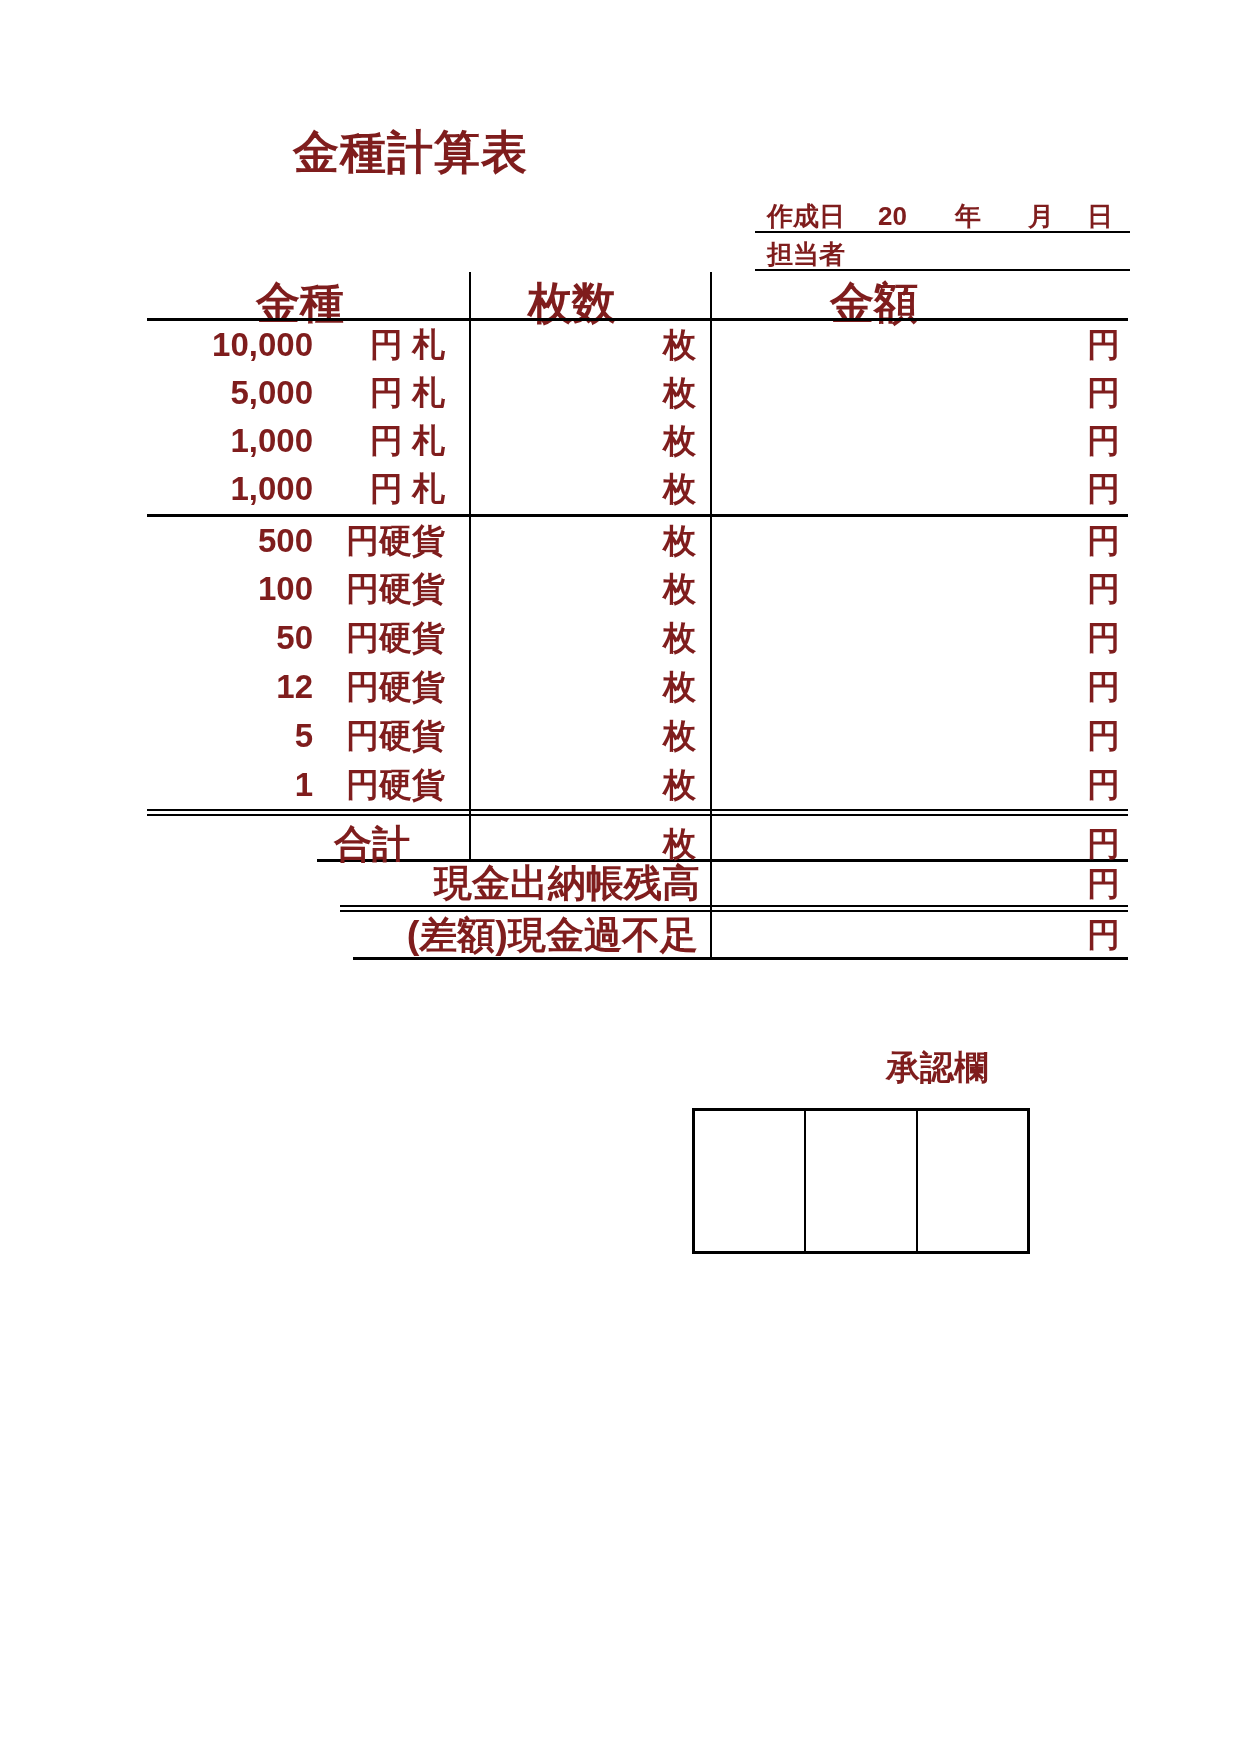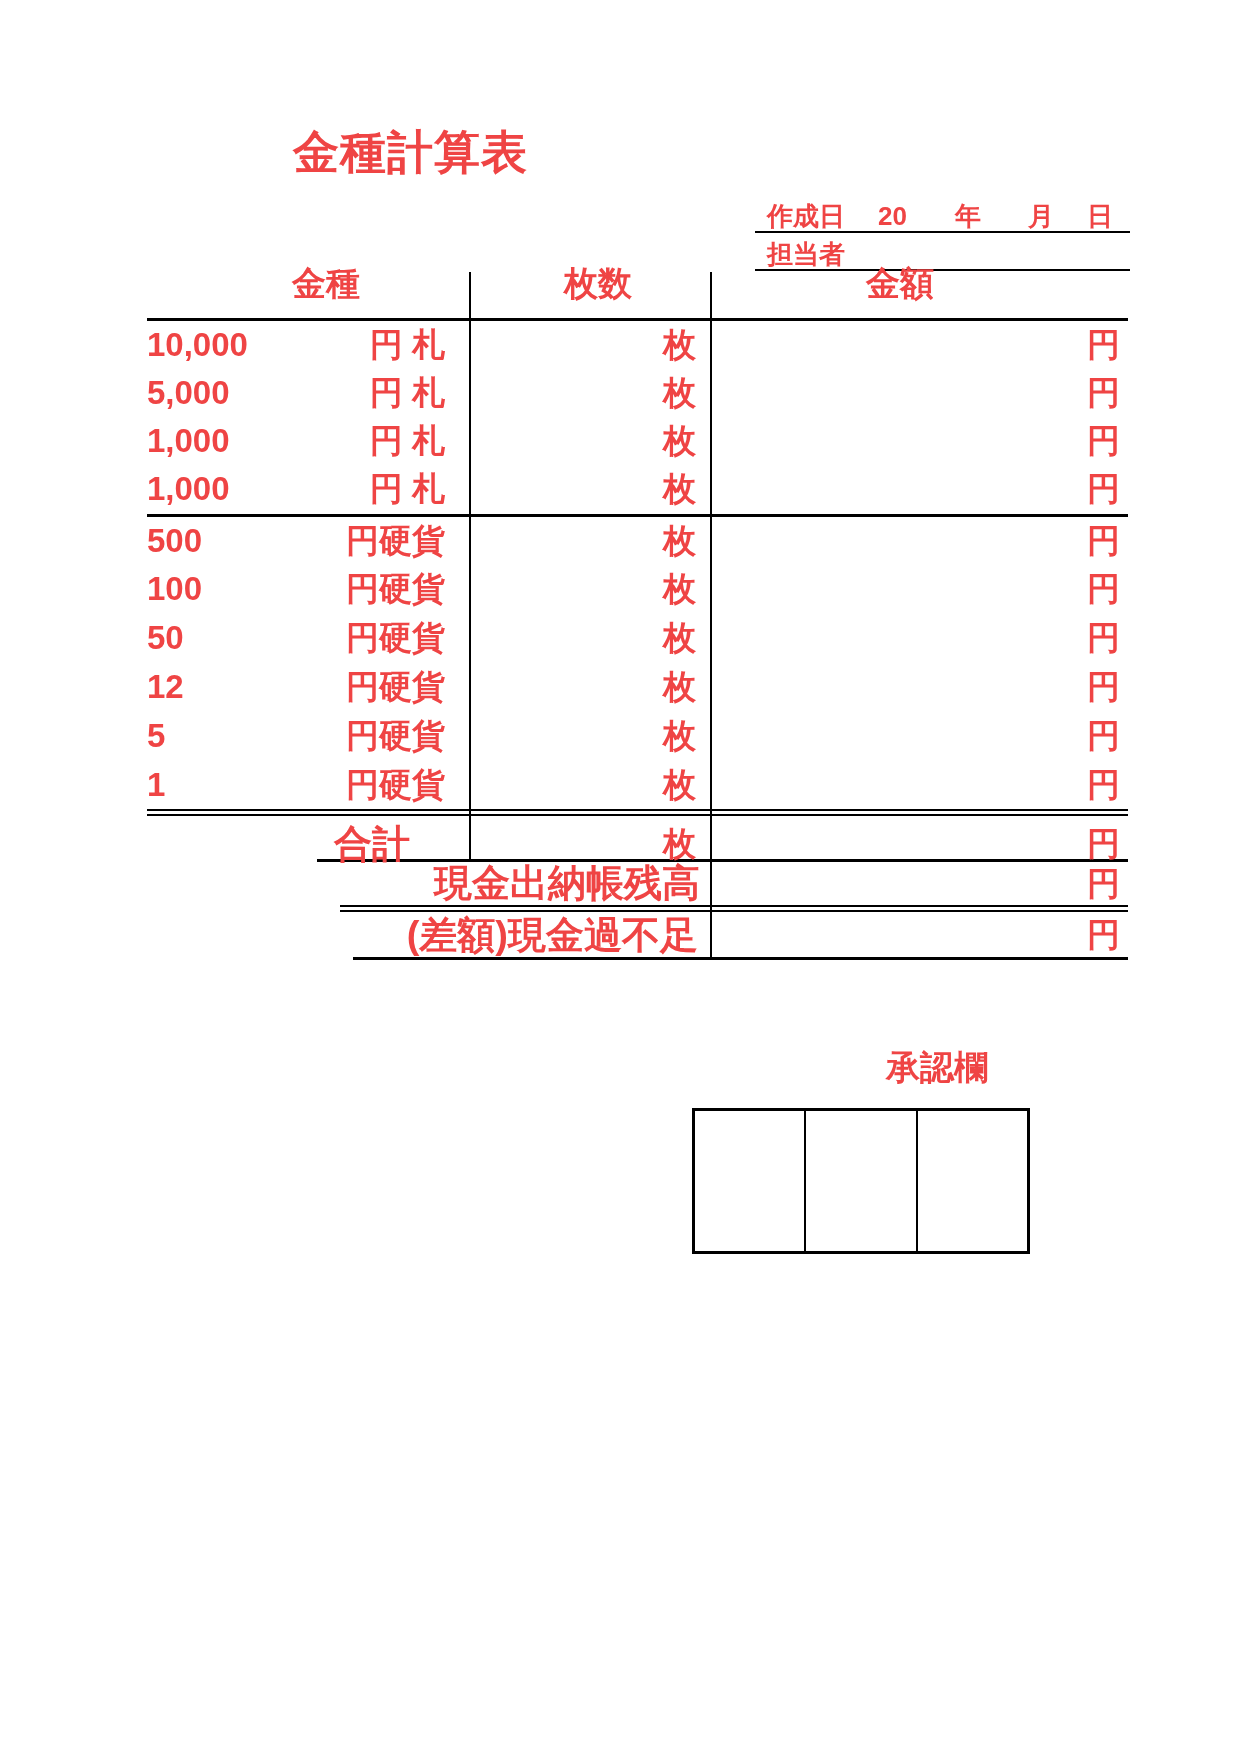--- a/index.html
+++ b/index.html
@@ -9,7 +9,7 @@
     margin:0 auto;
     background:#ffffff;
     font-family:"Liberation Sans","DejaVu Sans",sans-serif;
-    color:#ef4444;
+    color:#7f1d1d;
     overflow:hidden;
   }
   .t{position:absolute;white-space:pre;font-weight:600;}

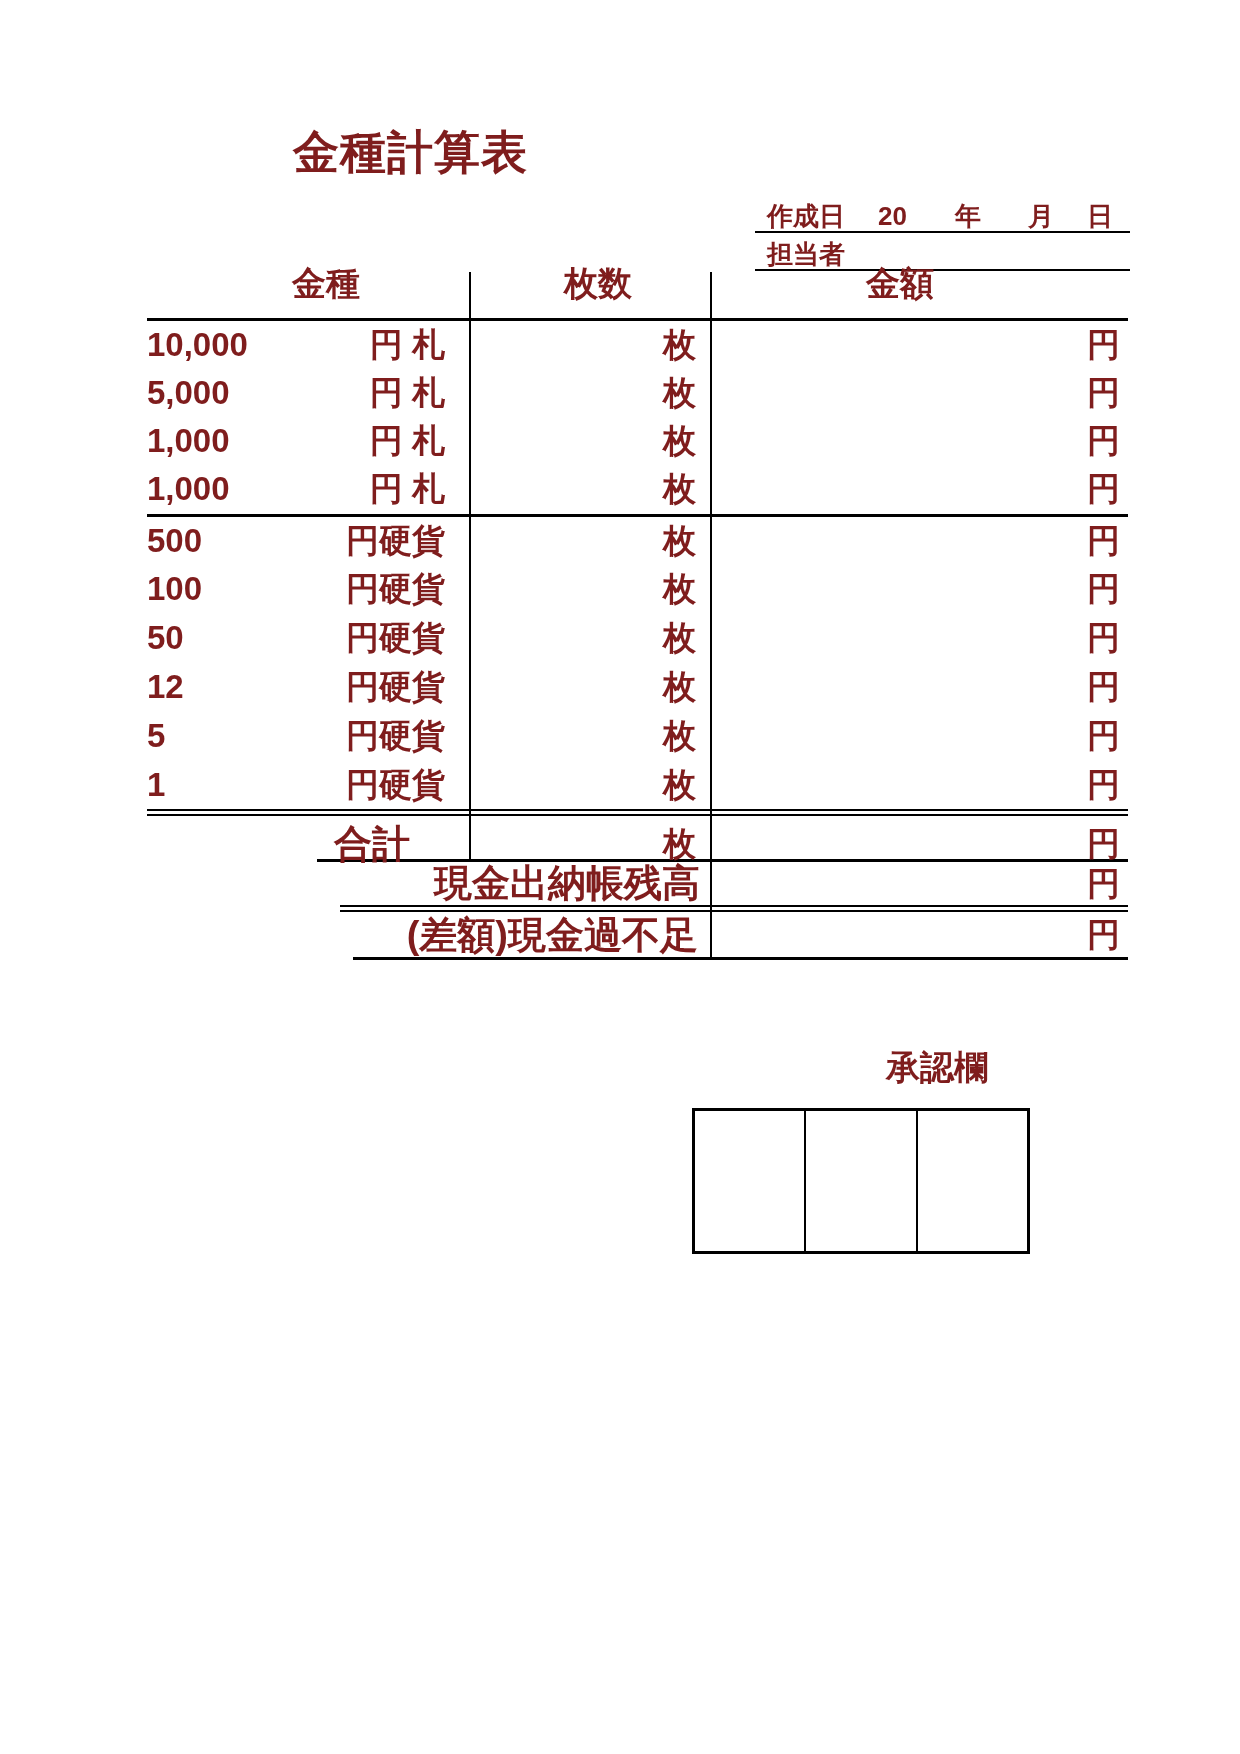--- a/index.html
+++ b/index.html
@@ -21,7 +21,7 @@
 
   .meta-row{position:absolute;height:32px;line-height:32px;font-size:26px;}
 
-  .hdr{top:260px;height:46px;line-height:46px;font-size:34px;margin-left:36px;}
+  .hdr{top:280px;height:46px;line-height:46px;font-size:44px;}
 
   .row{position:absolute;left:147px;width:981px;}
   .row .num{position:absolute;left:0;width:166px;text-align:left;display:block;}

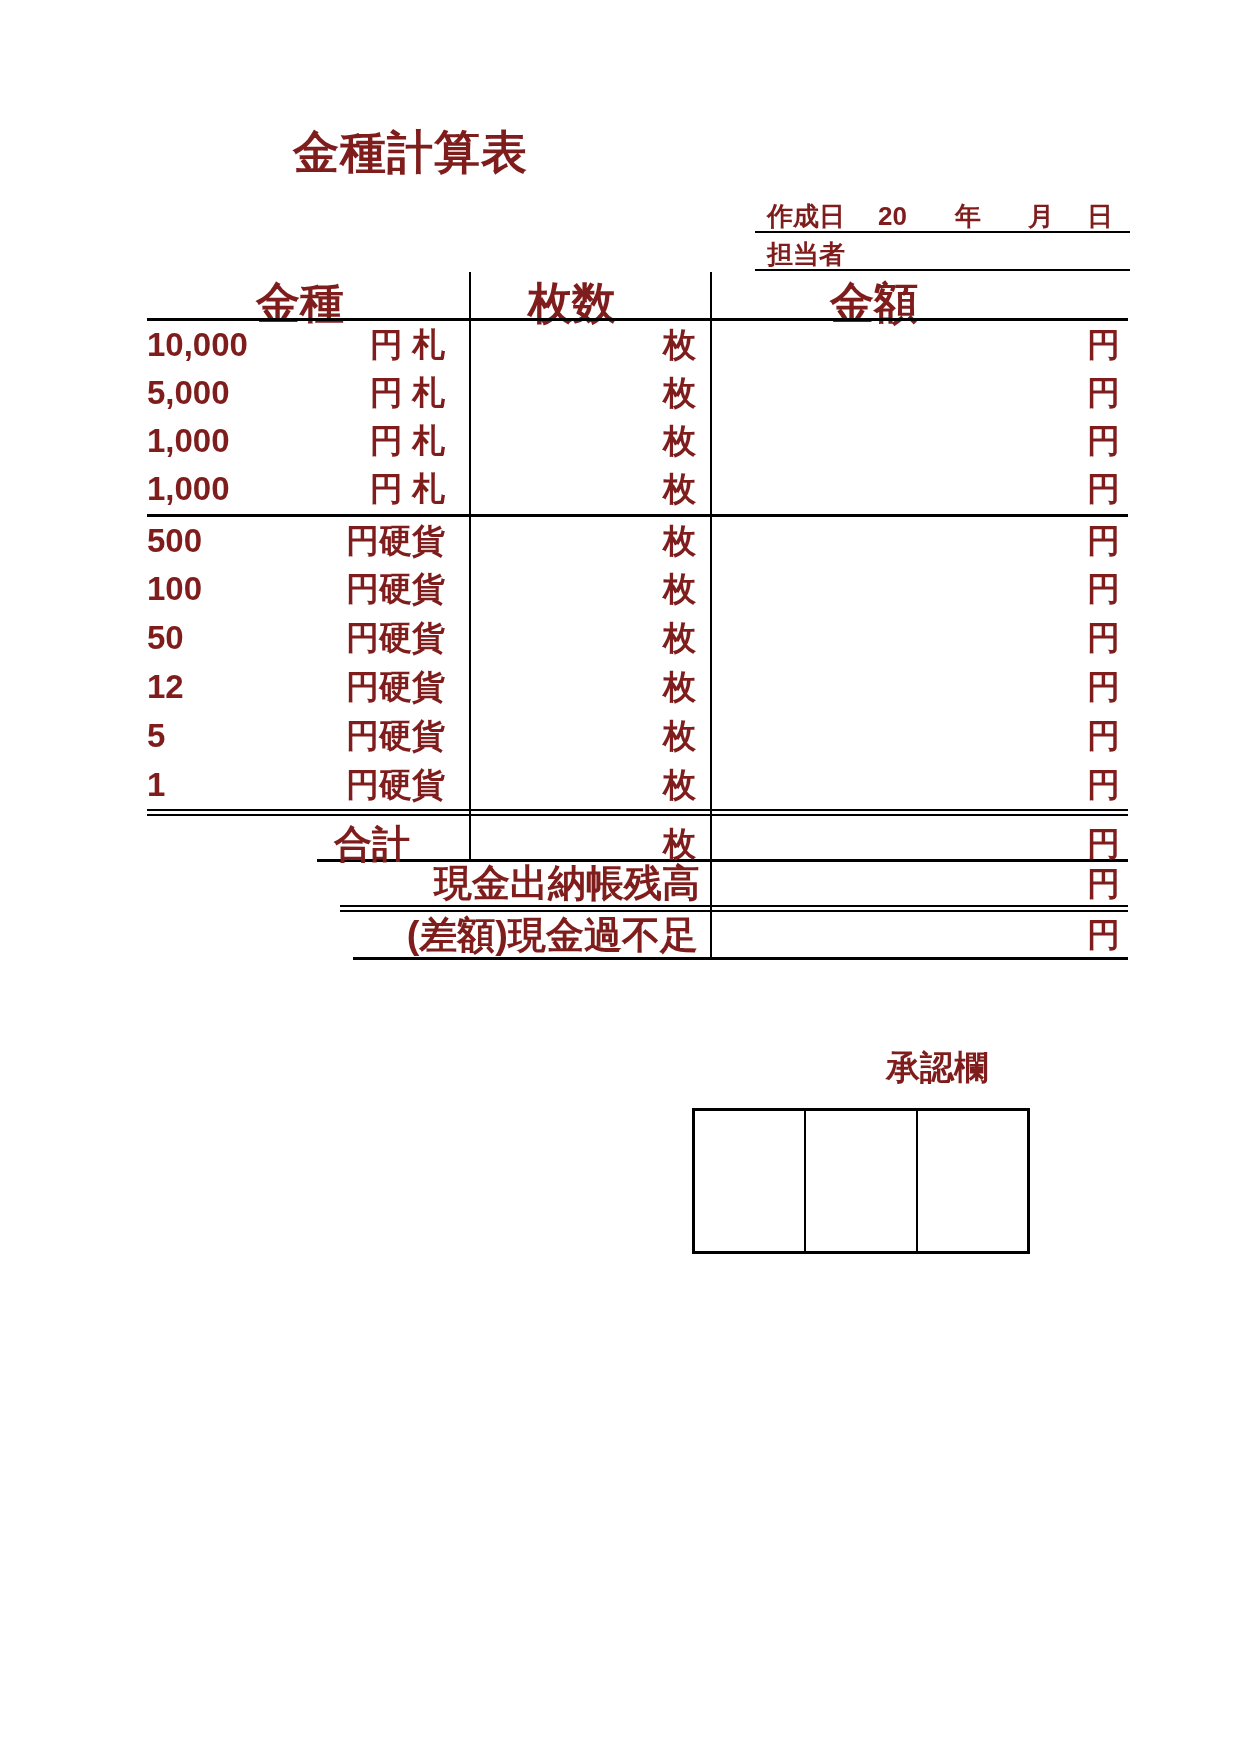--- a/index.html
+++ b/index.html
@@ -24,7 +24,7 @@
   .hdr{top:280px;height:46px;line-height:46px;font-size:44px;}
 
   .row{position:absolute;left:147px;width:981px;}
-  .row .num{position:absolute;left:0;width:166px;text-align:left;display:block;}
+  .row .num{position:absolute;left:0;width:166px;text-align:right;display:block;}
   .row .unit{position:absolute;left:170px;width:128px;text-align:right;display:block;}
   .row span{white-space:pre;font-weight:600;}
   .cell{position:absolute;top:0;height:100%;}

